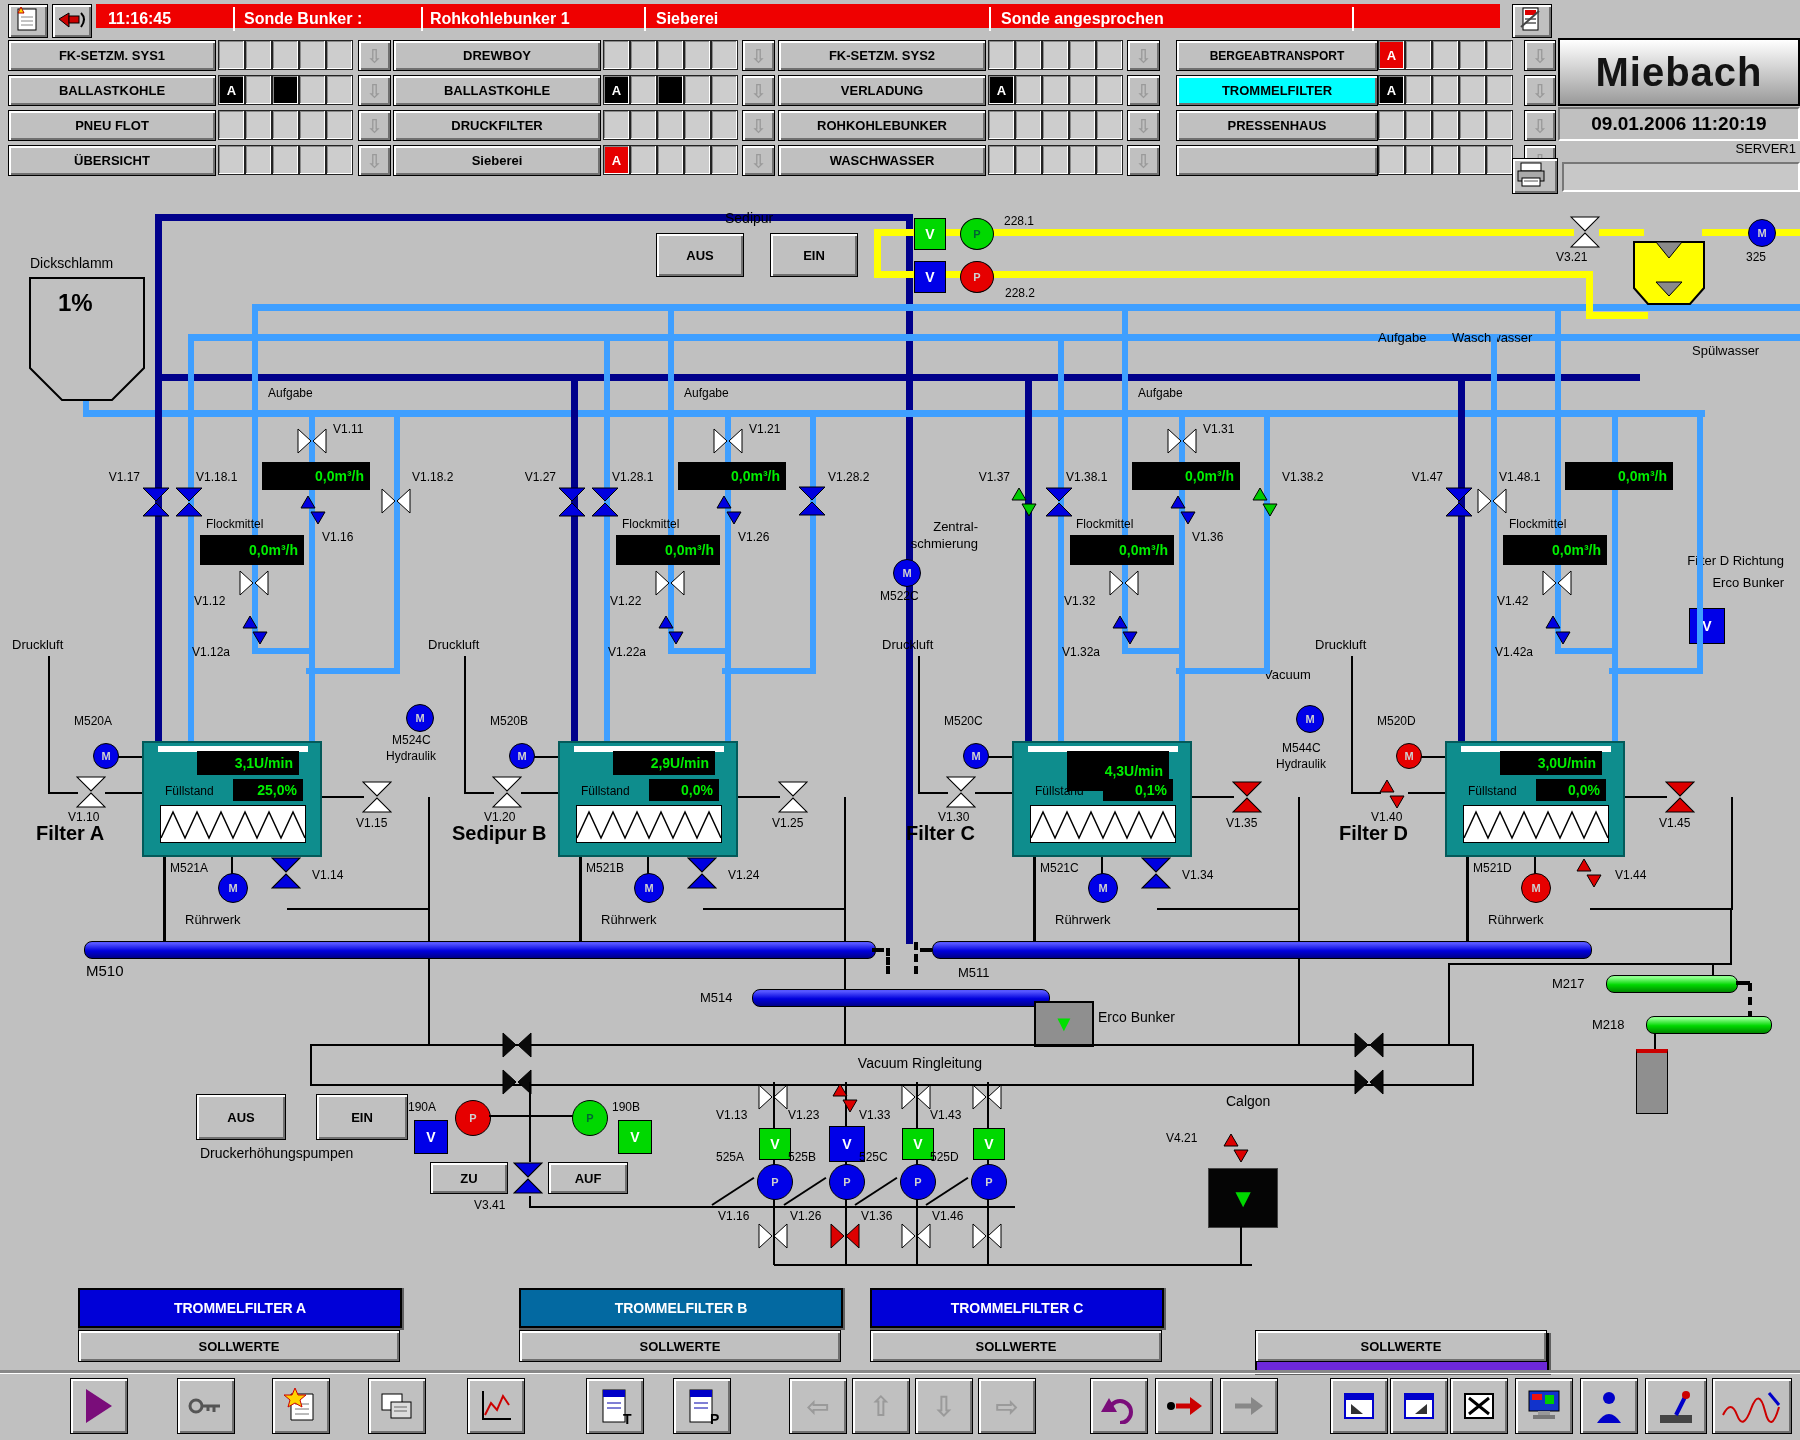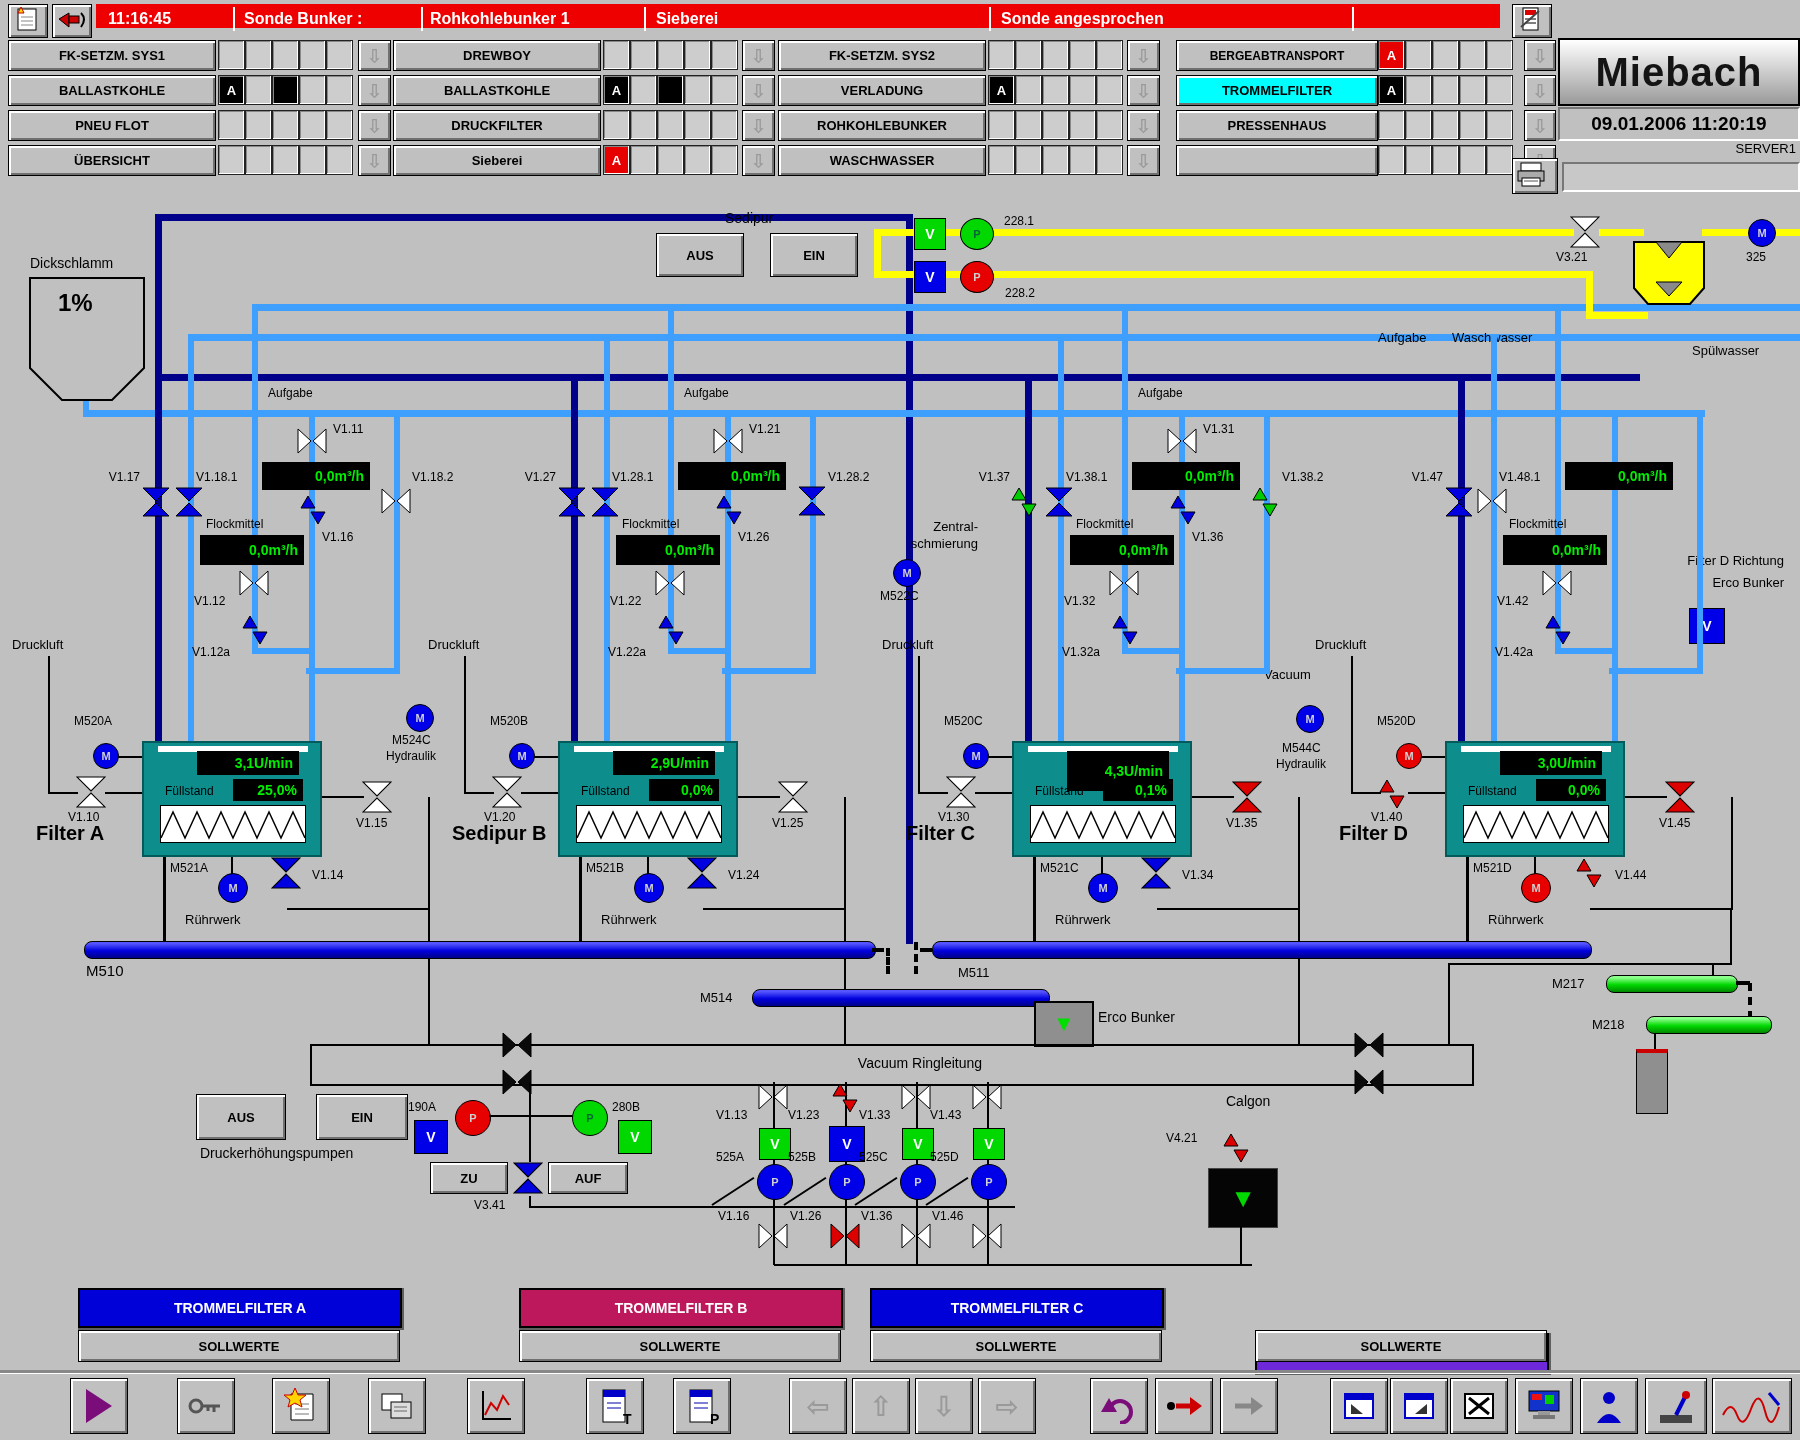--- a/index.html
+++ b/index.html
@@ -649,7 +649,7 @@
 <div class="vsq sqb" style="left:414px;top:1120px;width:32px;height:32px">V</div>
 <div class="pp bkp" style="left:489px;top:1115px;width:84px;height:2px"></div>
 <div class="mc mgr" style="left:572px;top:1100px;width:34px;height:34px">P</div>
-<div class="lbl" style="left:612px;top:1100px">280B</div>
+<div class="lbl" style="left:612px;top:1100px">190B</div>
 <div class="vsq sqg" style="left:618px;top:1120px;width:32px;height:32px">V</div>
 <div class="pp bkp" style="left:529px;top:1082px;width:2px;height:34px"></div>
 <div class="pp bkp" style="left:529px;top:1117px;width:2px;height:45px"></div>

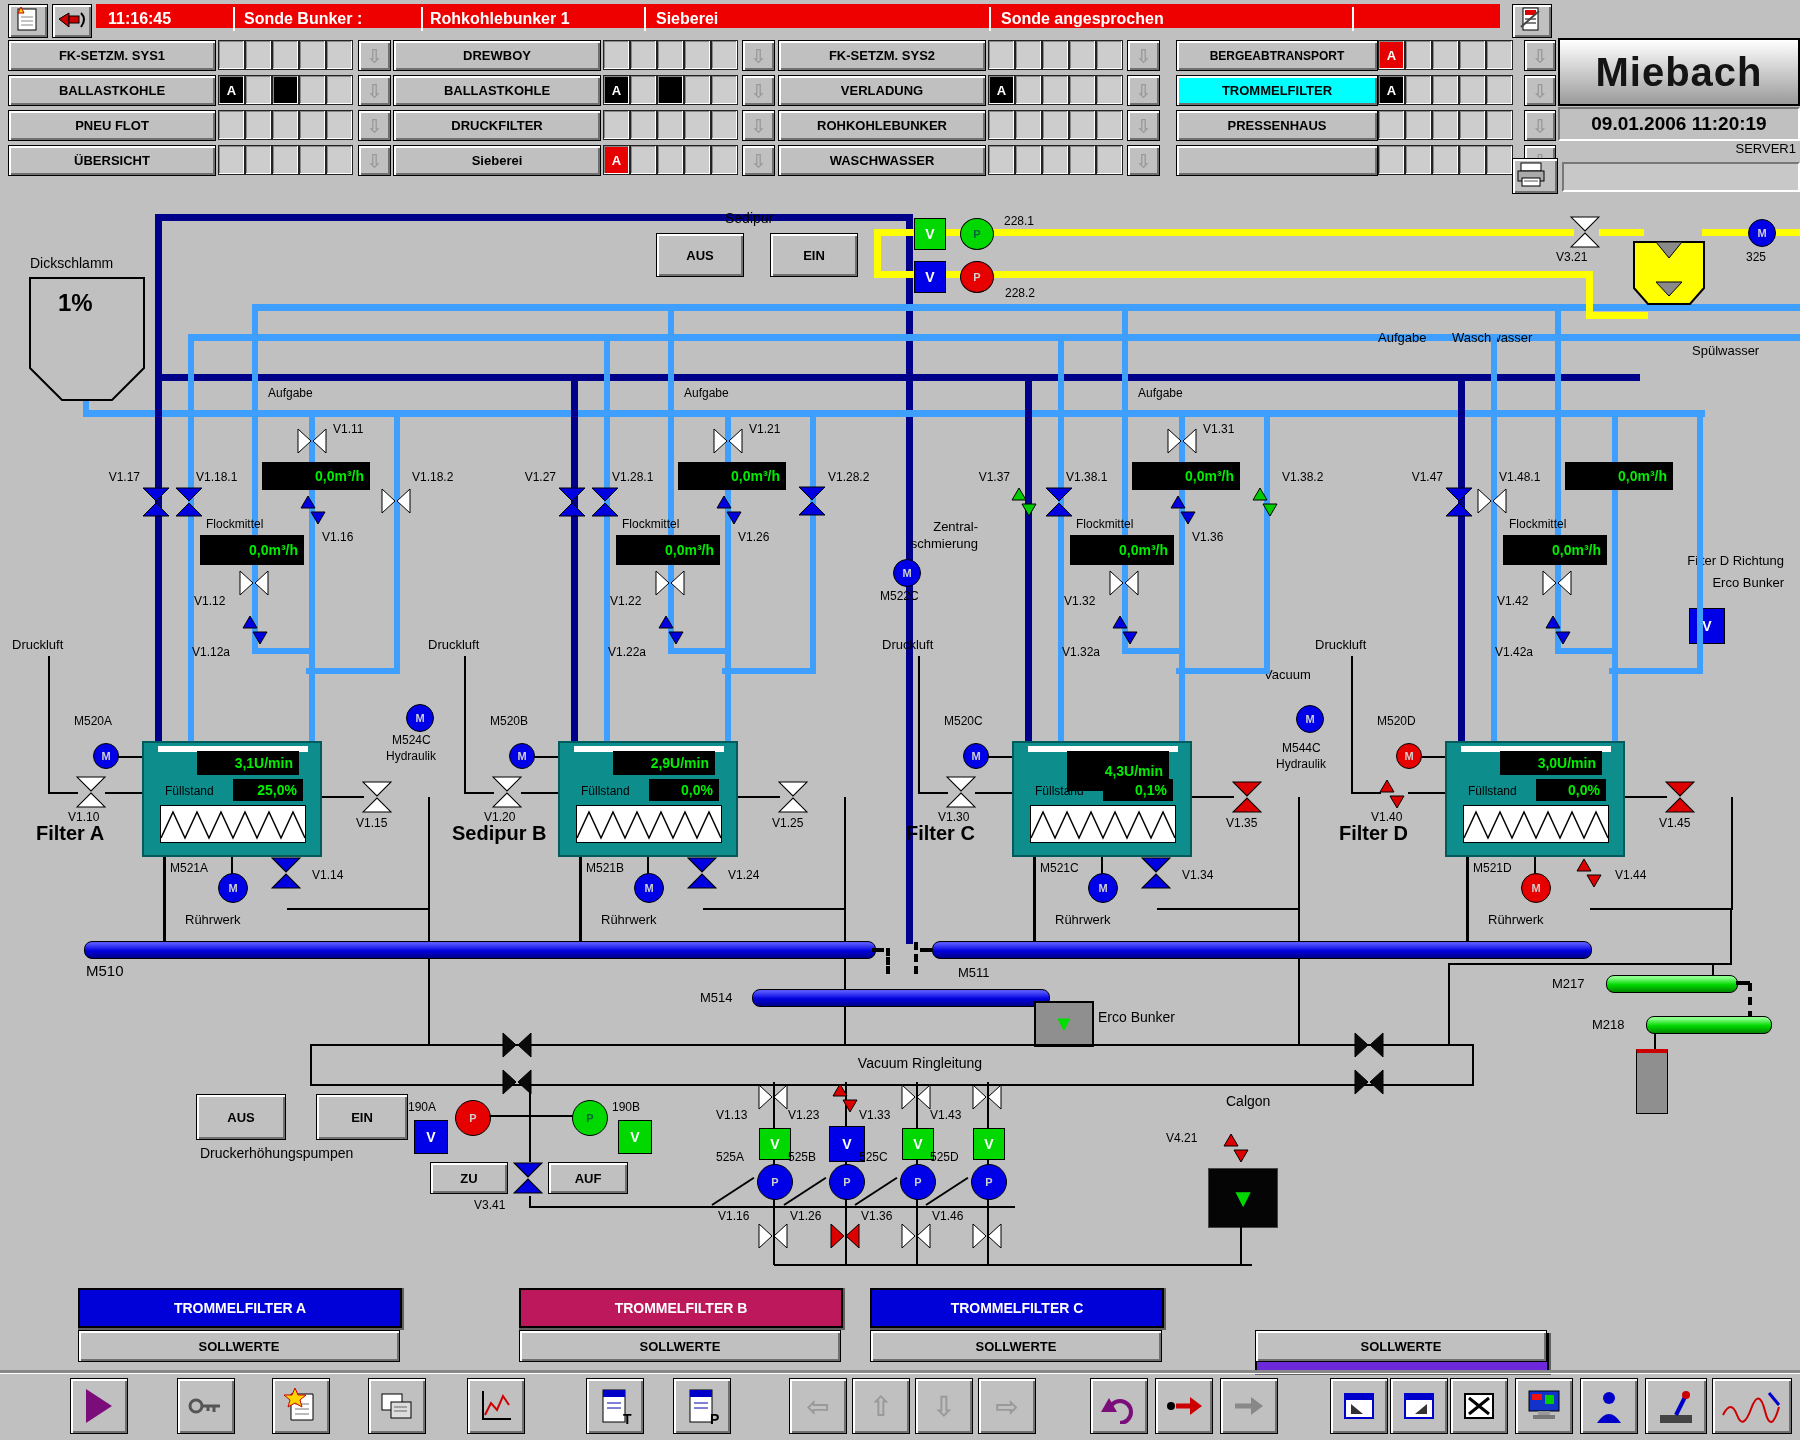--- a/index.html
+++ b/index.html
@@ -731,7 +731,7 @@
 <div class="pp bkp" style="left:1240px;top:1226px;width:2px;height:40px"></div>
 
 <div class="bigbtn" style="left:78px;top:1288px;width:320px;background:#0000d8;color:#fff">TROMMELFILTER A</div>
-<div class="bigbtn" style="left:519px;top:1288px;width:320px;background:#be185d;color:#fff">TROMMELFILTER B</div>
+<div class="bigbtn" style="left:519px;top:1288px;width:320px;background:#0369a1;color:#fff">TROMMELFILTER B</div>
 <div class="bigbtn" style="left:870px;top:1288px;width:290px;background:#0000d8;color:#fff">TROMMELFILTER C</div>
 <div class="bigbtn" style="left:1255px;top:1333px;width:290px;background:#6d28d9;color:#fff">TROMMELFILTER D</div>
 <div class="btn b3" style="left:78px;top:1330px;width:320px;height:30px">SOLLWERTE</div>

